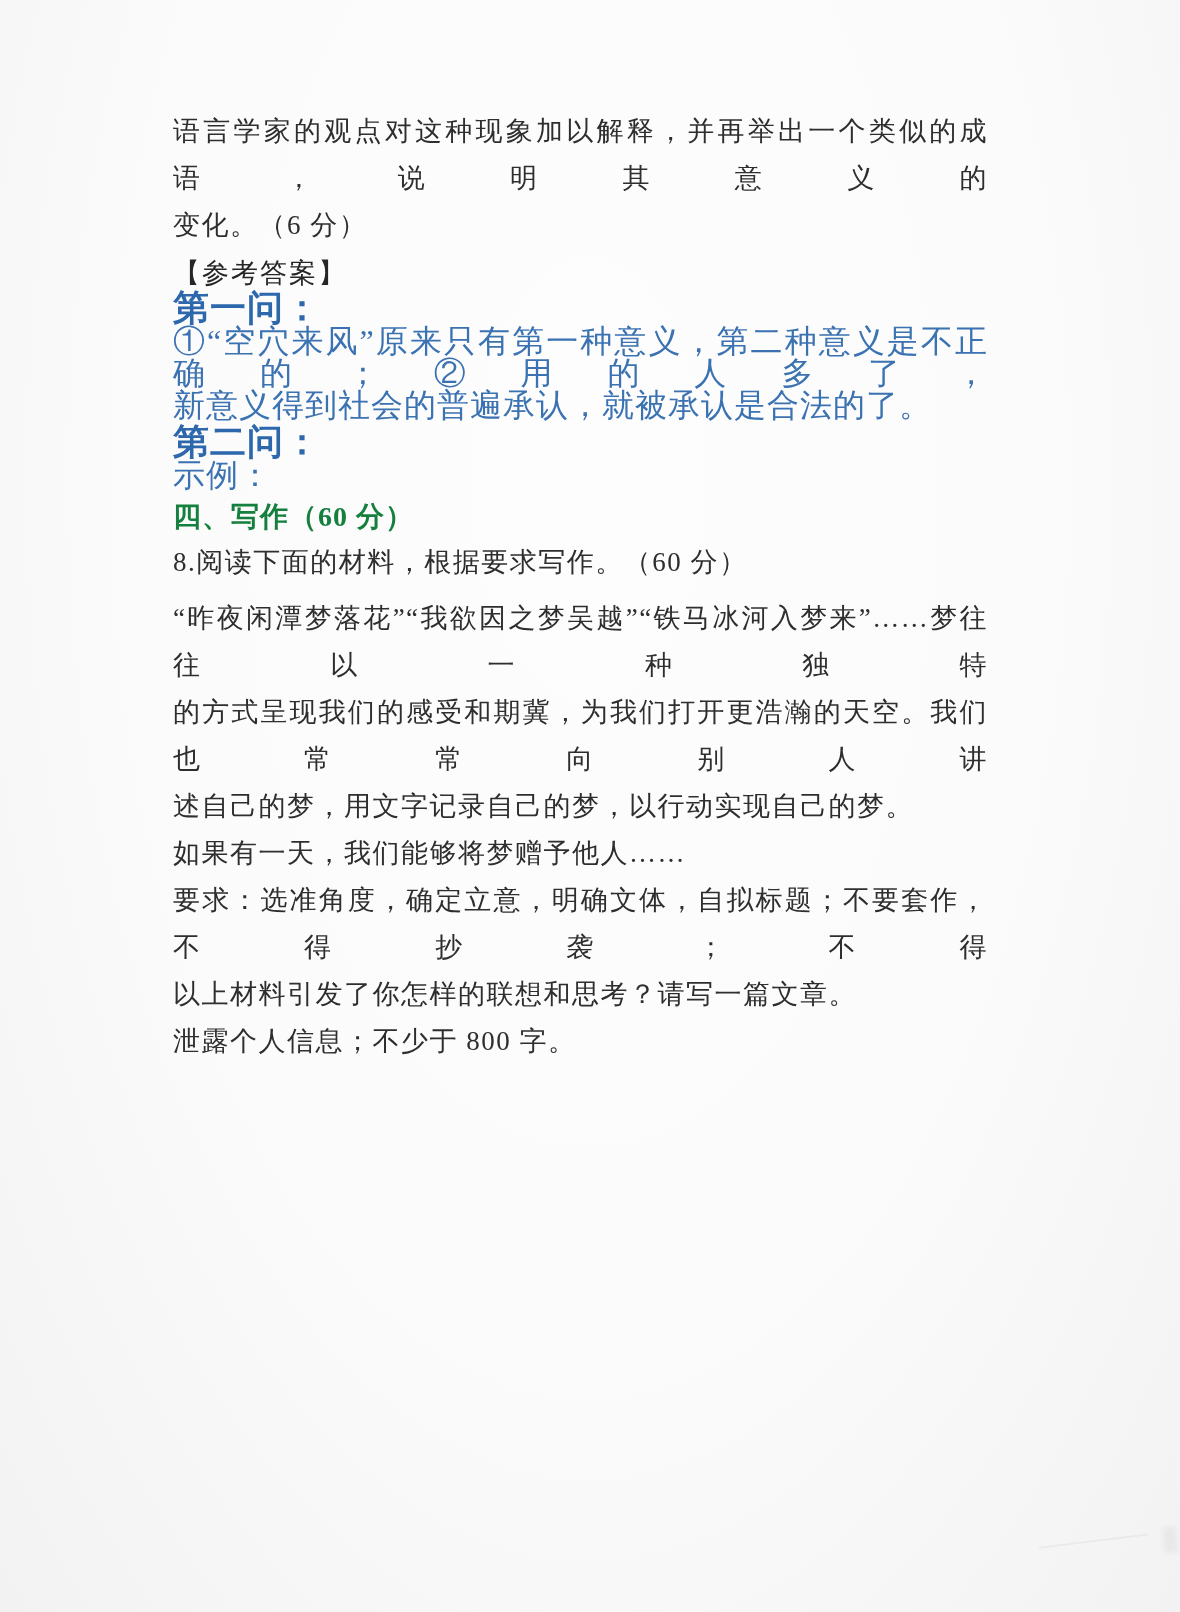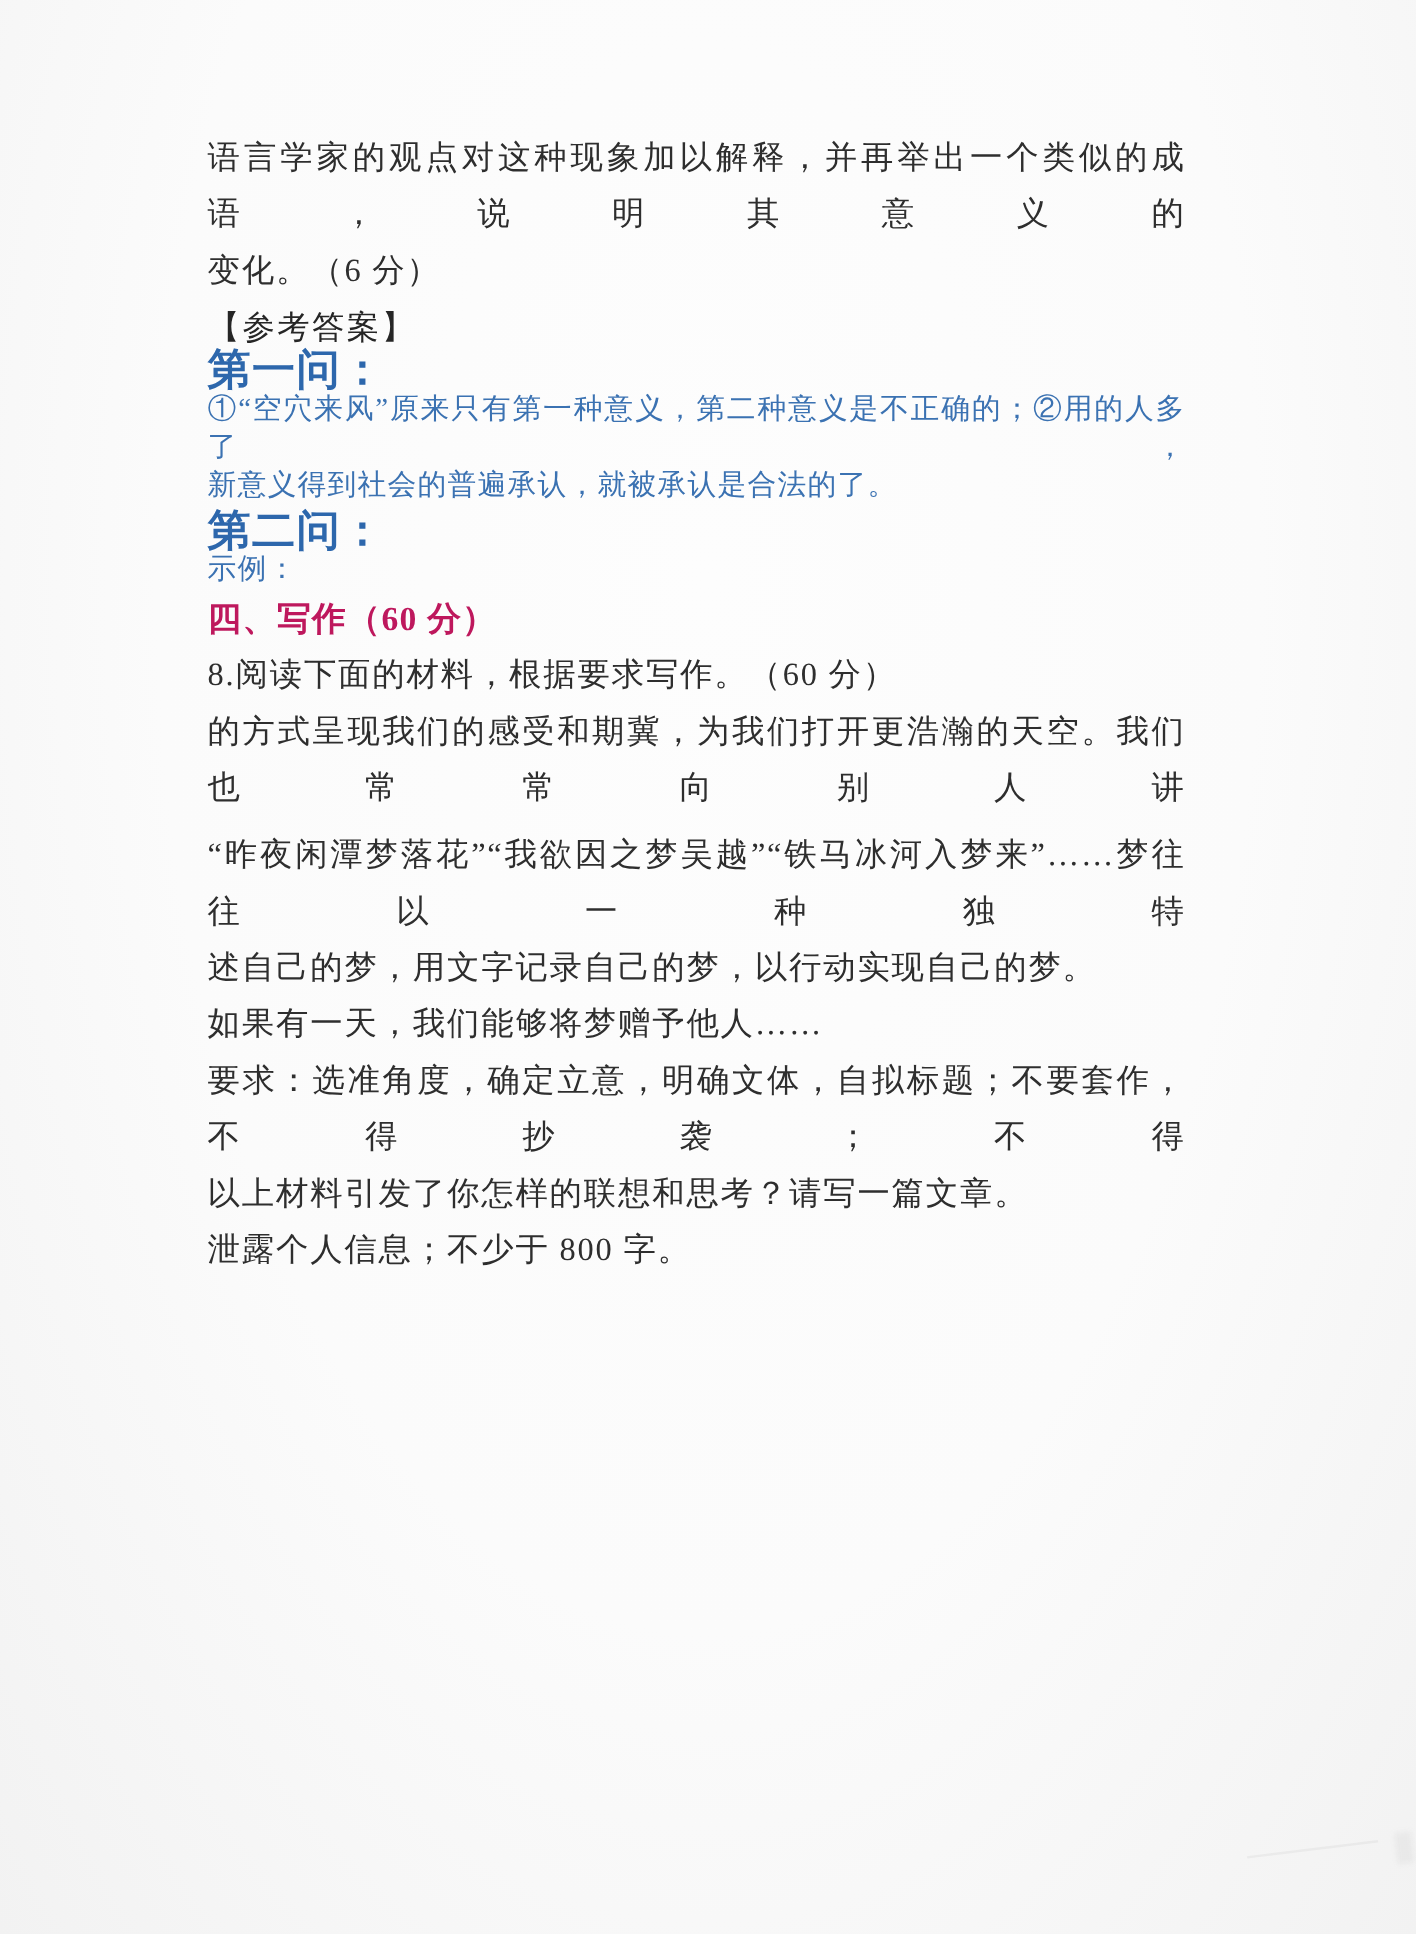--- a/index.html
+++ b/index.html
@@ -53,7 +53,7 @@
     letter-spacing: 1px;
   }
   .t-answer {
-    font-size: 24px;
+    font-size: 32px;
     color: var(--answer-blue);
     line-height: 32px;
     letter-spacing: 1px;

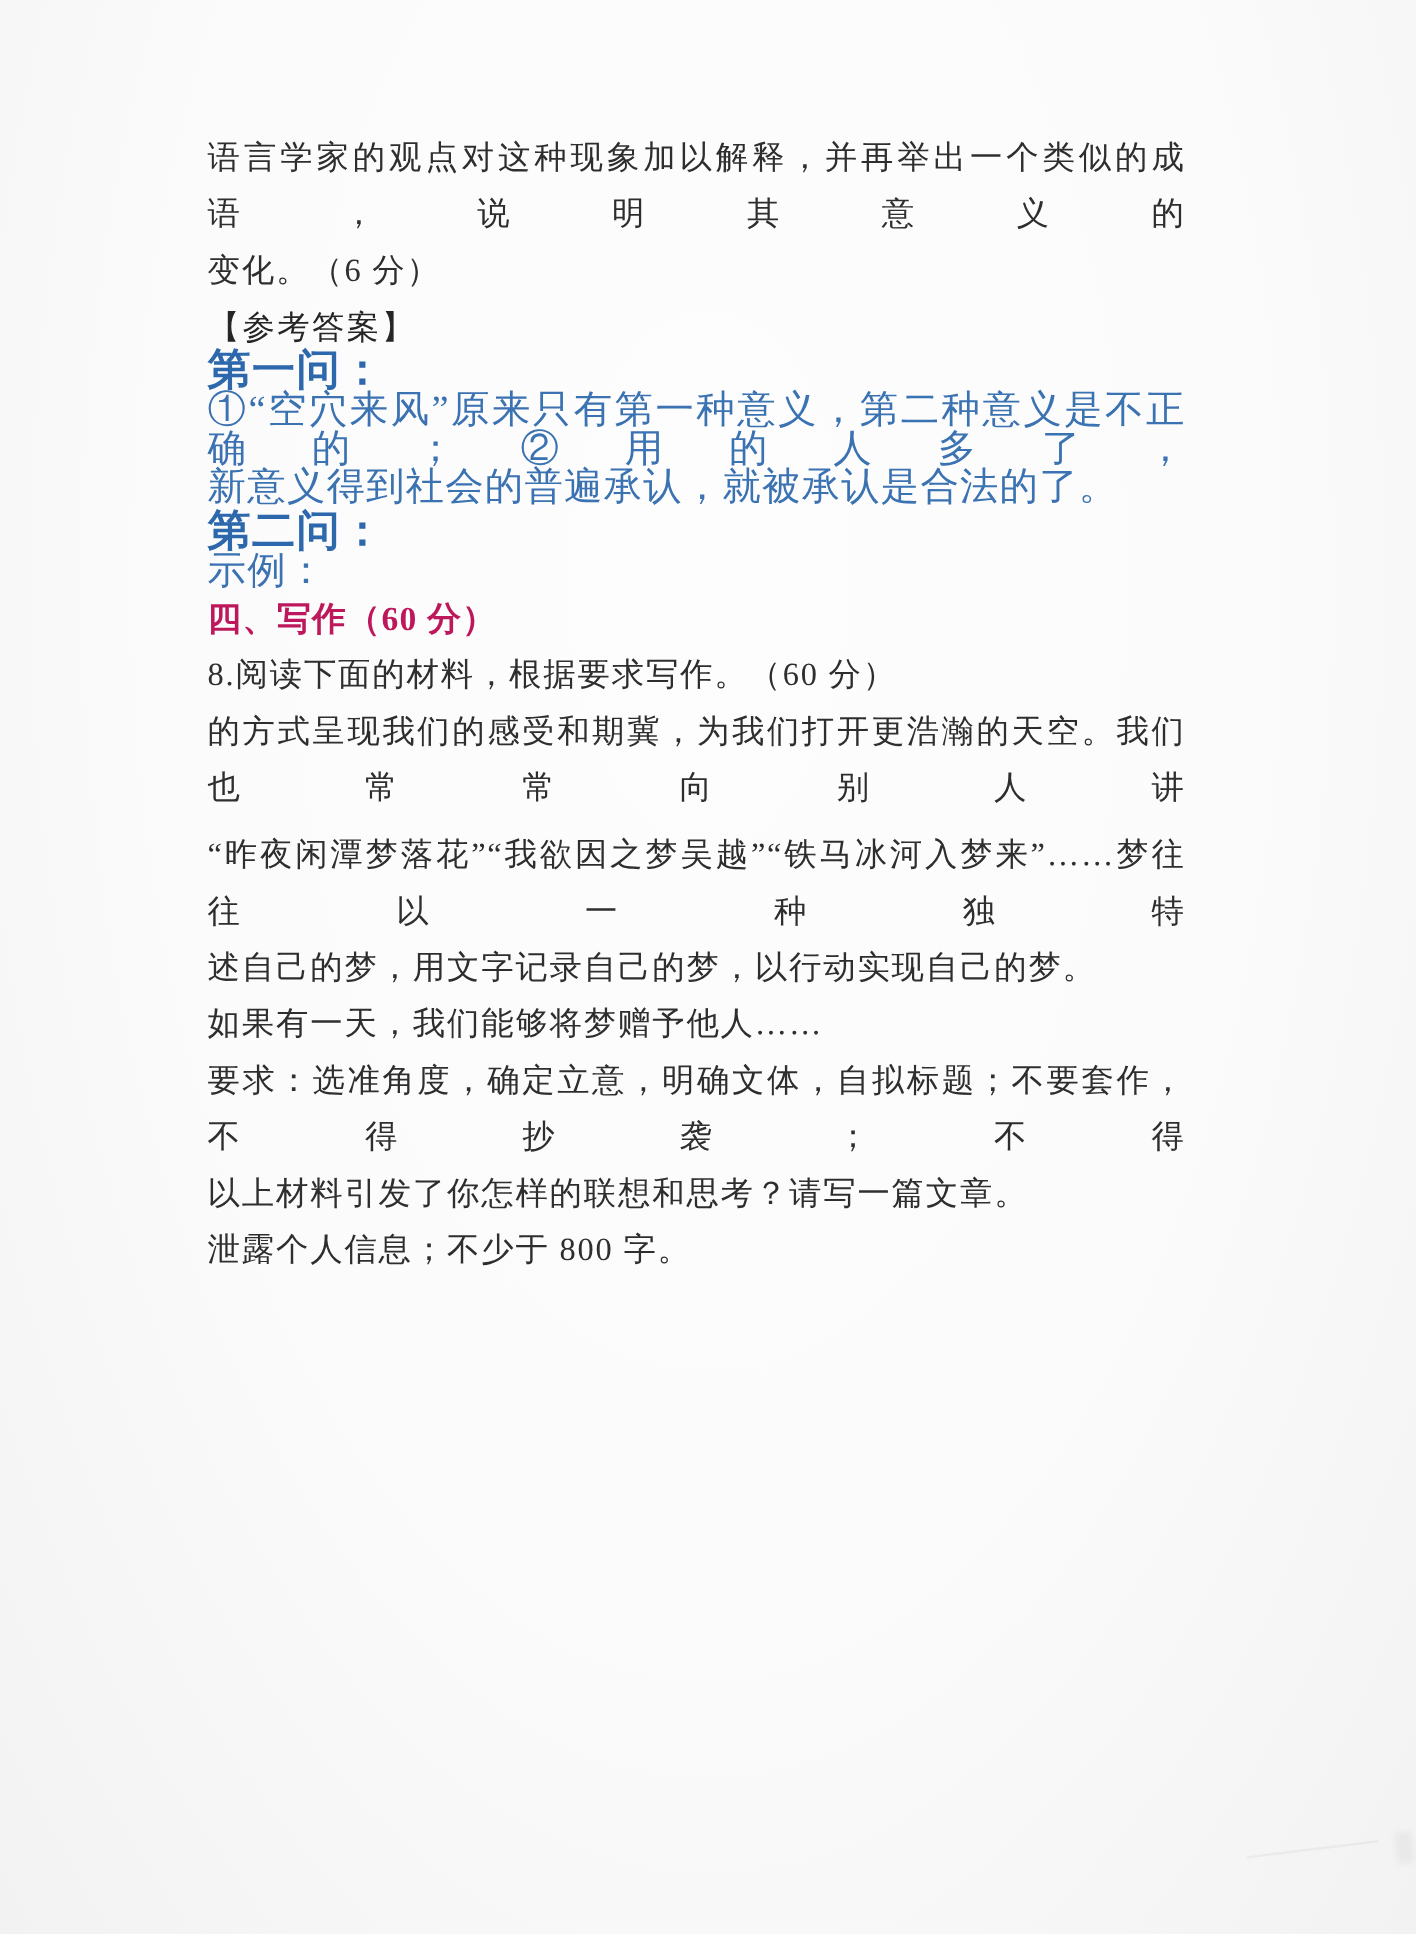--- a/index.html
+++ b/index.html
@@ -61,7 +61,7 @@
   .t-section {
     font-size: 28px;
     font-weight: bold;
-    color: #be185d;
+    color: #15803d;
     line-height: 44px;
     letter-spacing: 1px;
     margin-top: 4px;

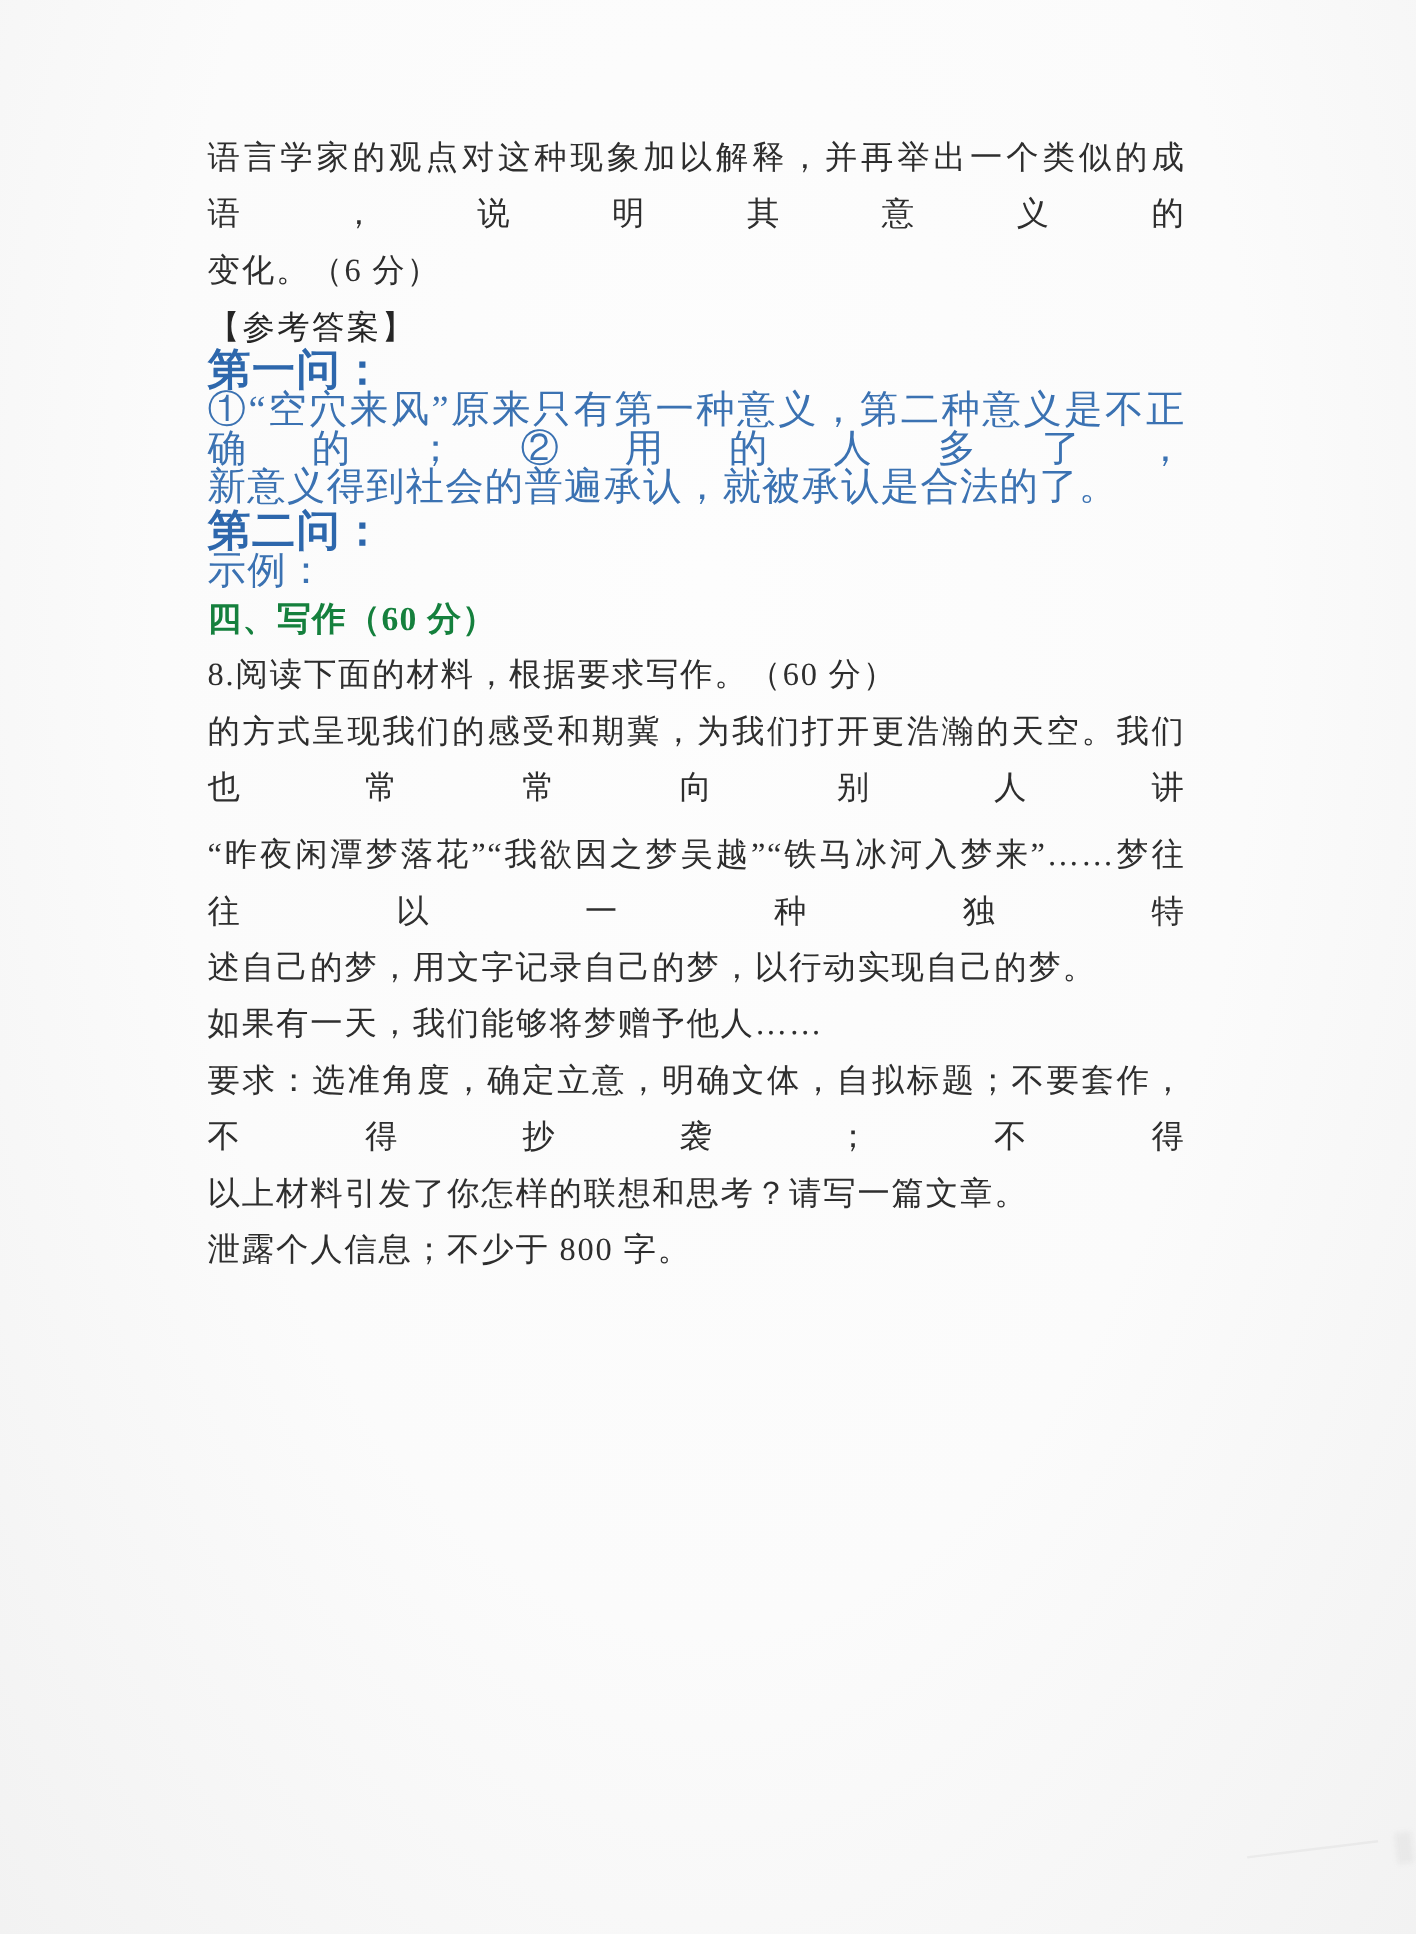--- a/index.html
+++ b/index.html
@@ -103,8 +103,8 @@
   <div class="line t-answer">示例：</div>
   <div class="line t-section">四、写作（60 分）</div>
   <div class="line t-body">8.阅读下面的材料，根据要求写作。（60 分）</div>
+  <div class="line t-body fill gap-md">“昨夜闲潭梦落花”“我欲因之梦吴越”“铁马冰河入梦来”……梦往往以一种独特</div>
   <div class="line t-body fill">的方式呈现我们的感受和期冀，为我们打开更浩瀚的天空。我们也常常向别人讲</div>
-  <div class="line t-body fill gap-md">“昨夜闲潭梦落花”“我欲因之梦吴越”“铁马冰河入梦来”……梦往往以一种独特</div>
   <div class="line t-body">述自己的梦，用文字记录自己的梦，以行动实现自己的梦。</div>
   <div class="line t-body">如果有一天，我们能够将梦赠予他人……</div>
   <div class="line t-body fill">要求：选准角度，确定立意，明确文体，自拟标题；不要套作，不得抄袭；不得</div>

